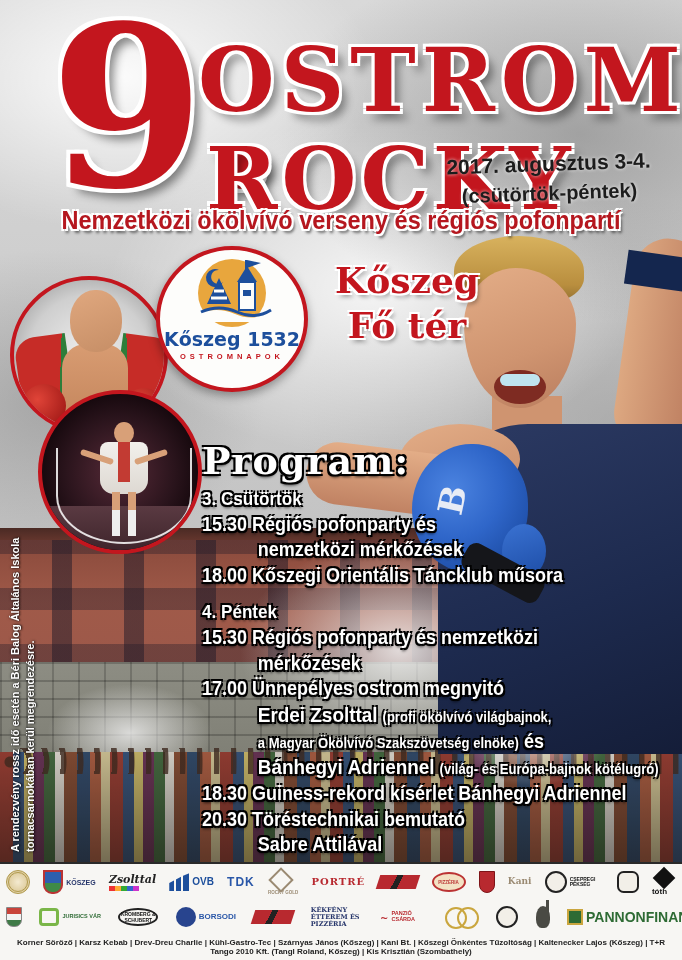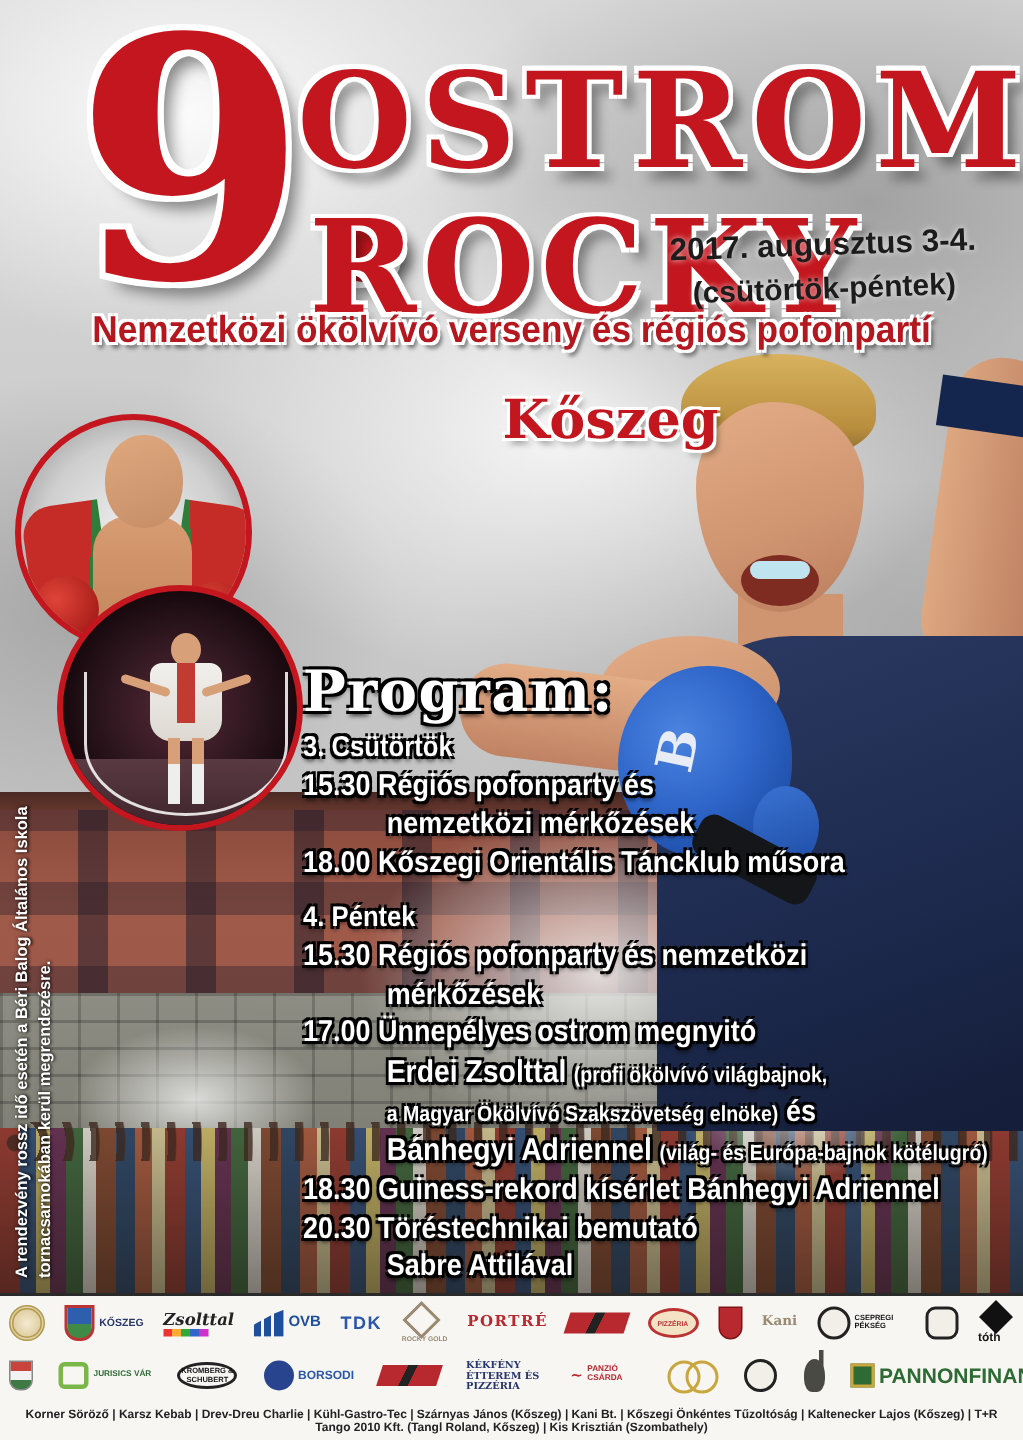--- a/index.html
+++ b/index.html
@@ -243,6 +243,23 @@
   </div>
   <div class="subtitle">Nemzetközi ökölvívó verseny és régiós pofonpartí</div>
 
+  <div class="event-logo">
+    <svg width="86" height="74" viewBox="0 0 86 74">
+      <circle cx="43" cy="37" r="34" fill="#e8a63d"></circle>
+      <path d="M8 58 Q28 50 46 58 T84 56 L84 66 L8 66 Z" fill="#fdfdfb"></path>
+      <path d="M12 56 Q30 48 48 56 T82 54" fill="none" stroke="#1d4f9c" stroke-width="3"></path>
+      <rect x="50" y="26" width="16" height="28" fill="#fdfdfb" stroke="#1d4f9c" stroke-width="2"></rect>
+      <polygon points="48,26 68,26 58,10" fill="#1d4f9c"></polygon>
+      <rect x="56" y="4" width="2" height="10" fill="#1d4f9c"></rect>
+      <polygon points="58,4 72,7 58,12" fill="#1d4f9c"></polygon>
+      <rect x="54" y="34" width="8" height="6" fill="#1d4f9c"></rect>
+      <polygon points="18,48 42,48 30,22" fill="#1d4f9c"></polygon>
+      <path d="M22 42 L38 42 M25 35 L35 35" stroke="#fdfdfb" stroke-width="3"></path>
+      <path d="M30 14 a7 7 0 1 0 4 12 a9 9 0 1 1 -4 -12" fill="#1d4f9c"></path>
+    </svg>
+    <div class="logo-name">Kőszeg 1532</div>
+    <div class="logo-sub">OSTROMNAPOK</div>
+  </div>
 
   <div class="venue">
     <div>Kőszeg</div>

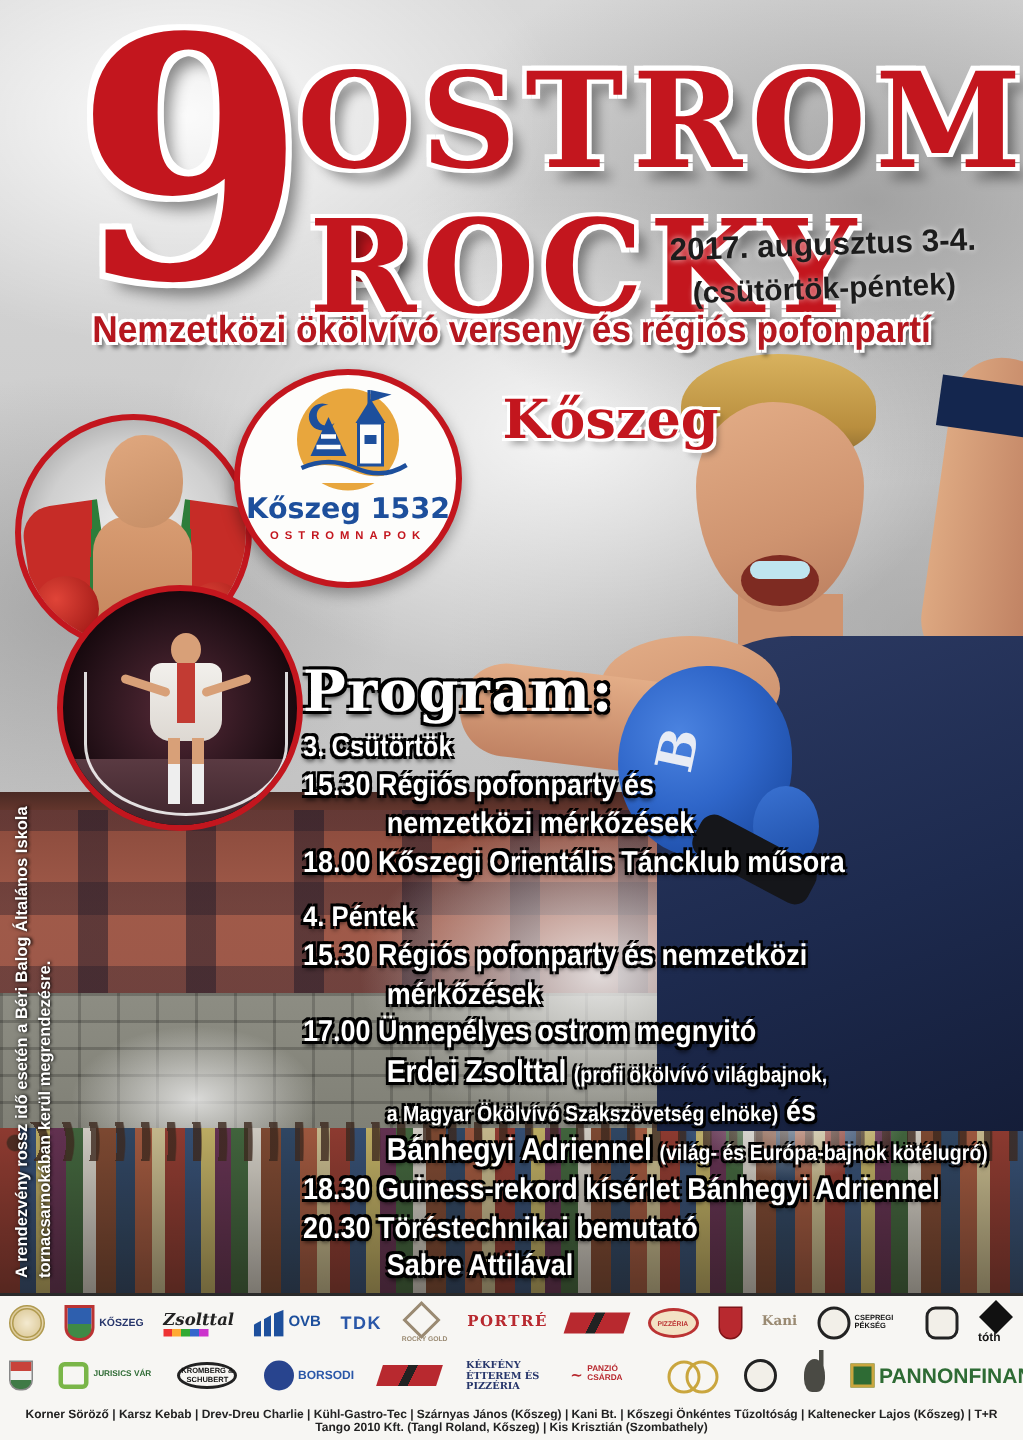--- a/index.html
+++ b/index.html
@@ -263,6 +263,7 @@
 
   <div class="venue">
     <div>Kőszeg</div>
+    <div>Fő tér</div>
   </div>
 
   <div class="photo1">

